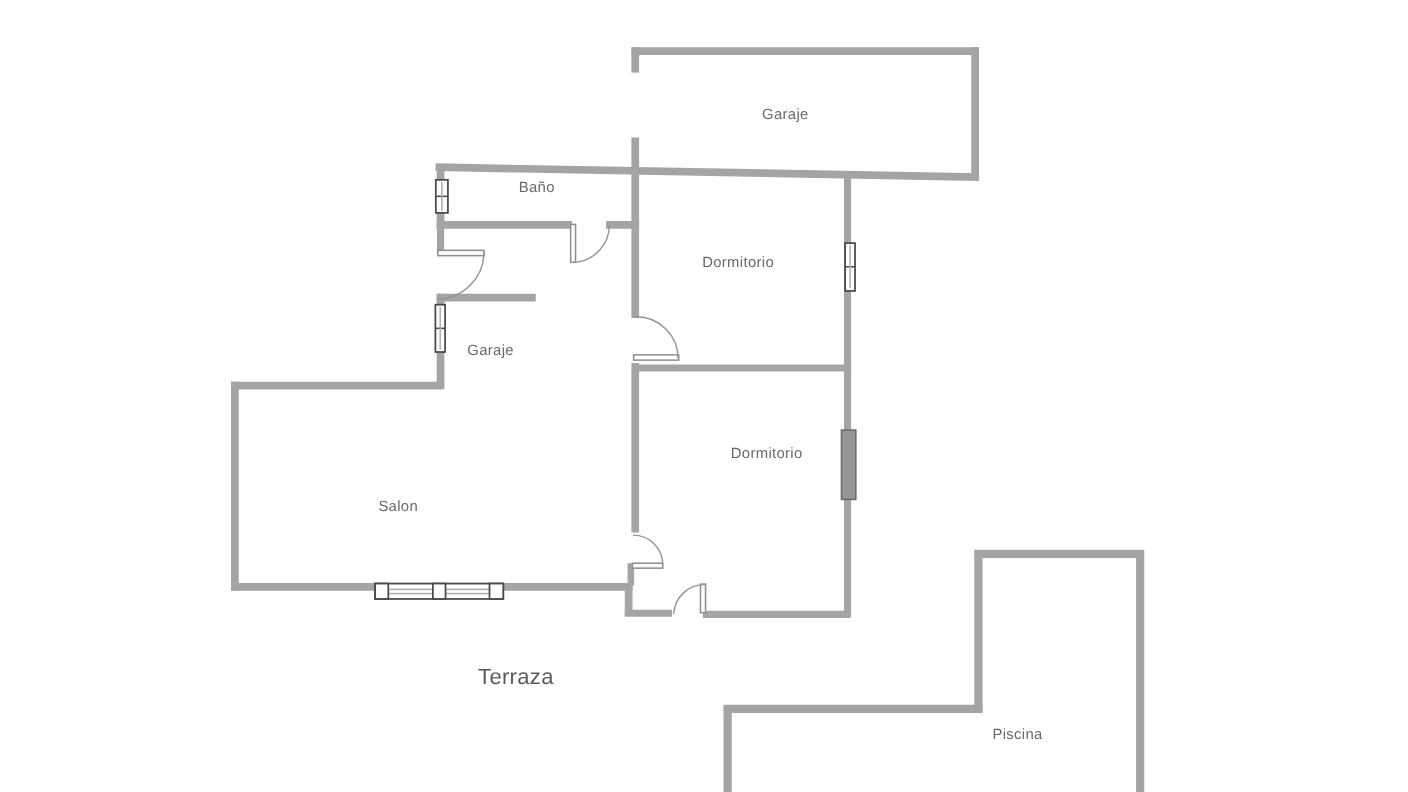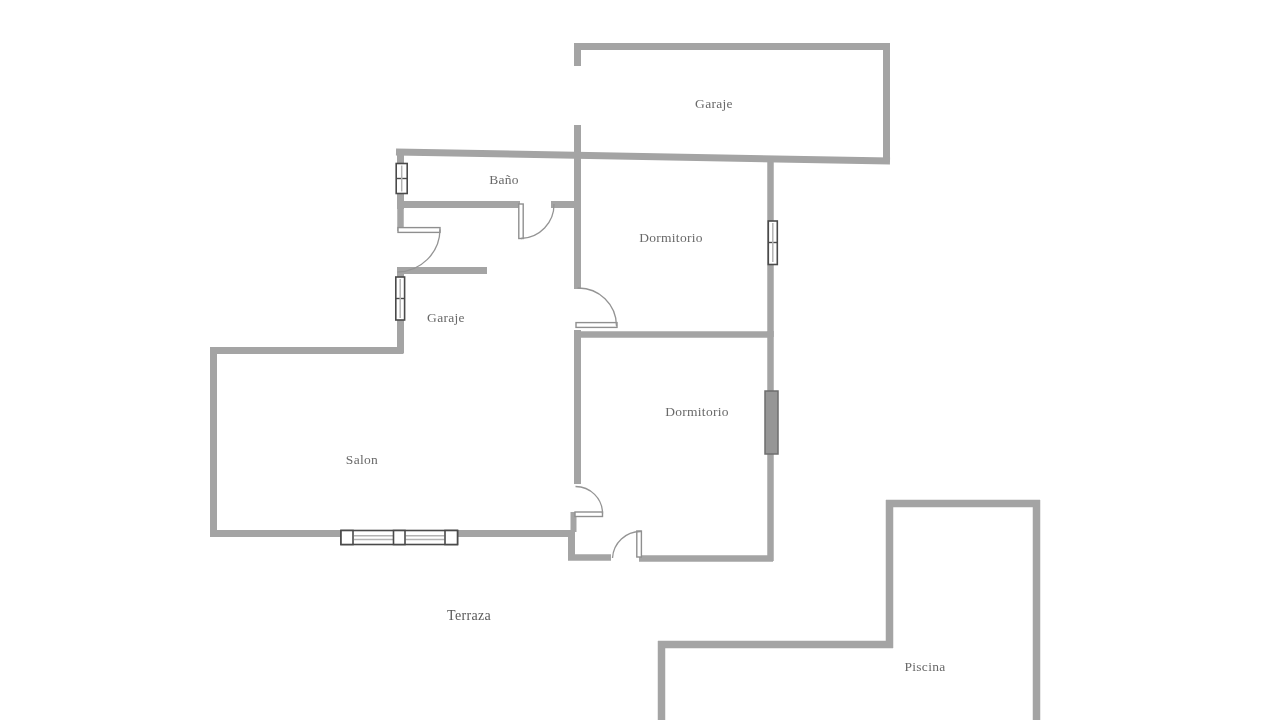--- a/index.html
+++ b/index.html
@@ -9,7 +9,7 @@
   }
   html,body{margin:0;padding:0;background:var(--background);}
   #plan{position:relative;width:1256px;height:720px;background:var(--background);
-        font-family:Liberation Serif, serif;overflow:hidden;}
+        font-family:Liberation Sans, sans-serif;overflow:hidden;}
   #plan svg{position:absolute;left:0;top:0;}
   .wall{stroke:var(--wall);fill:none;}
   .leaf{fill:#ffffff;stroke:var(--door);stroke-width:1.4;}

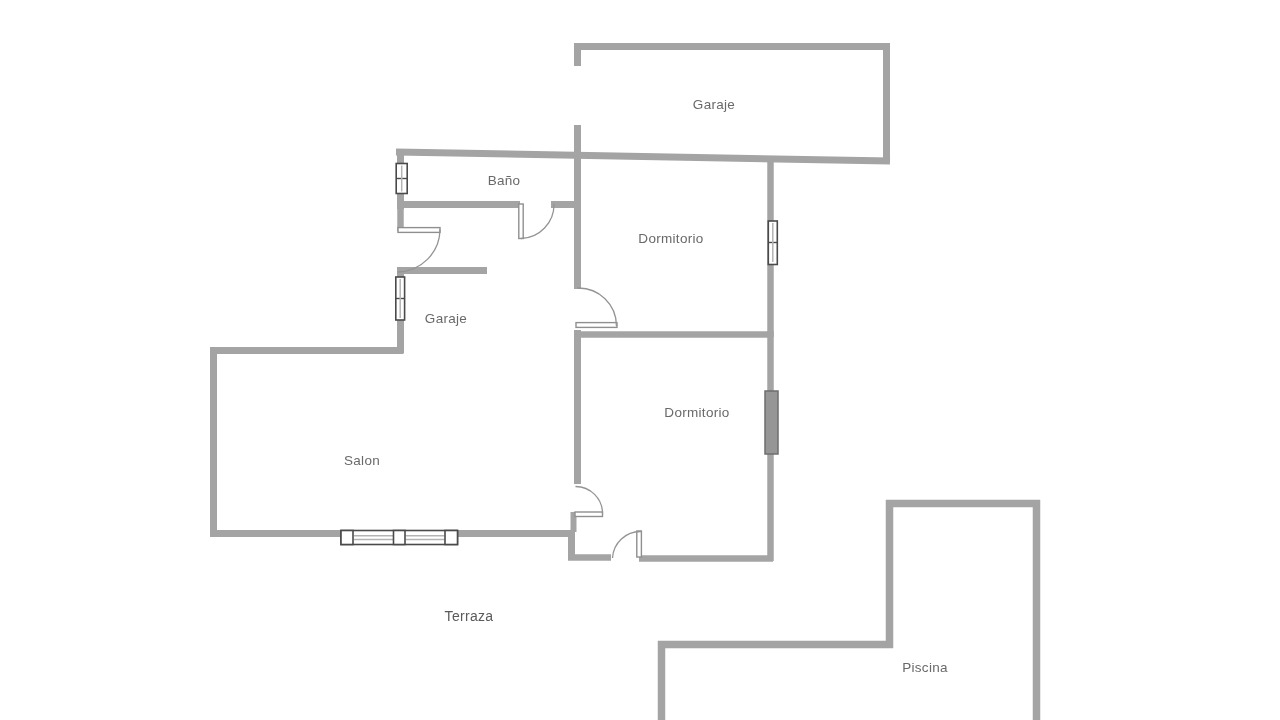--- a/index.html
+++ b/index.html
@@ -129,7 +129,7 @@
   </svg>
 
   <div class="room-label" style="left: 714px; top: 104px;">Garaje</div>
-  <div class="room-label" style="left: 488px; top: 180px; margin-left: 16px;">Baño</div>
+  <div class="room-label" style="left: 488px; top: 170px;">Baño</div>
   <div class="room-label" style="left: 671px; top: 238px;">Dormitorio</div>
   <div class="room-label" style="left: 446px; top: 318px;">Garaje</div>
   <div class="room-label" style="left: 362px; top: 460px;">Salon</div>

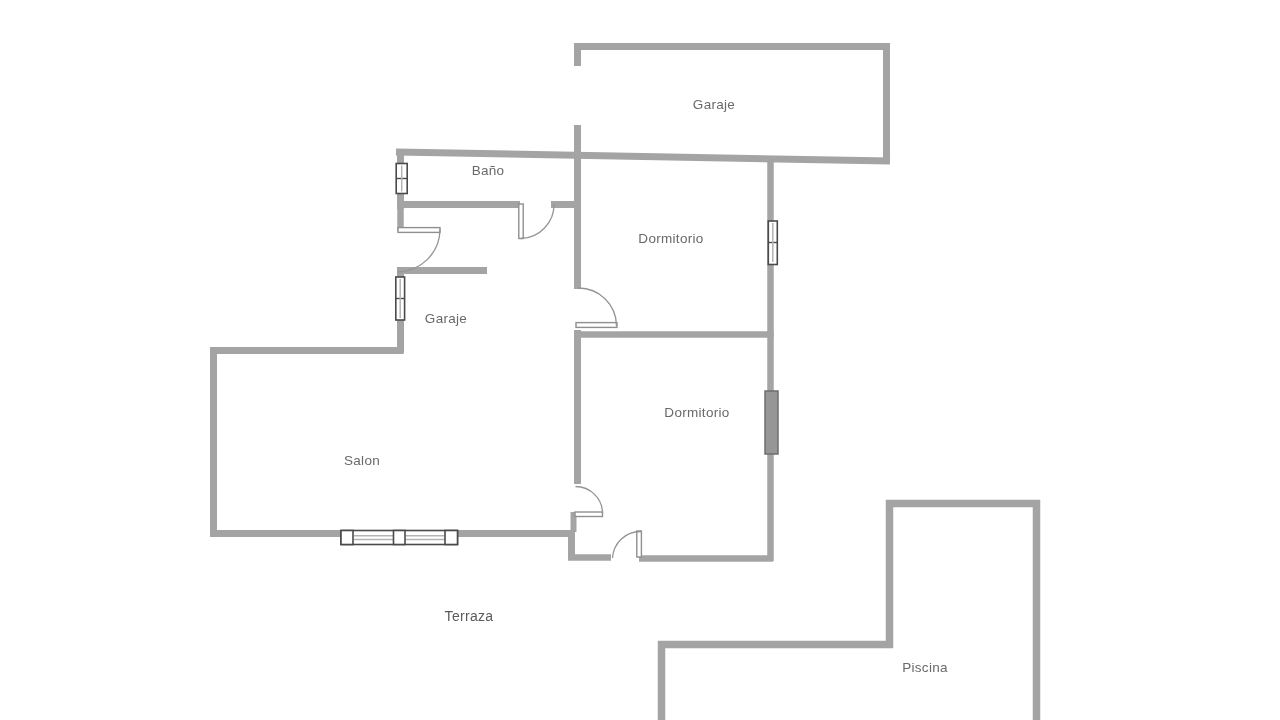--- a/index.html
+++ b/index.html
@@ -19,7 +19,7 @@
   .glass{stroke:var(--window-glass);stroke-width:1.5;}
   .room-label{position:absolute;transform:translate(-50%,-50%);
       font-size:13.5px;color:var(--label);white-space:nowrap;letter-spacing:.3px;}
-  .room-label.large{font-size:14px;color:var(--label-large);}
+  .room-label.large{font-size:20px;color:var(--label-large);}
 </style>
 </head>
 <body>

